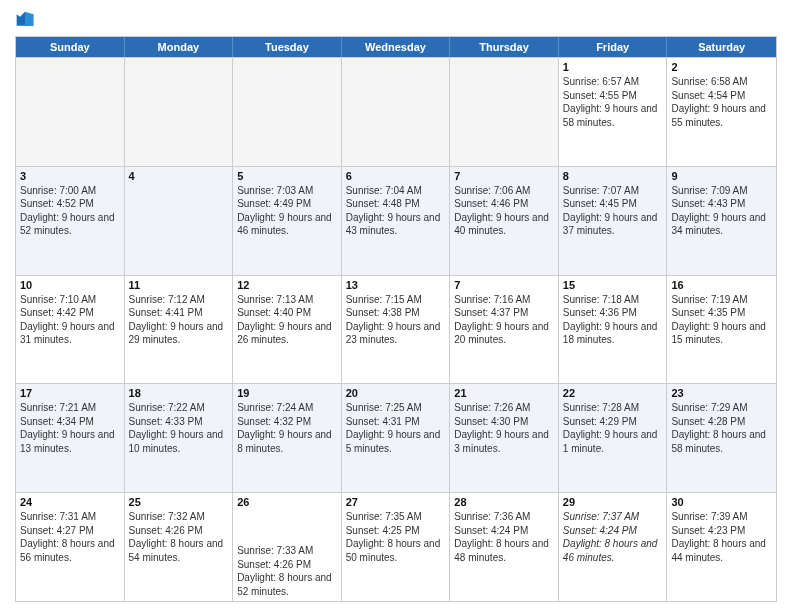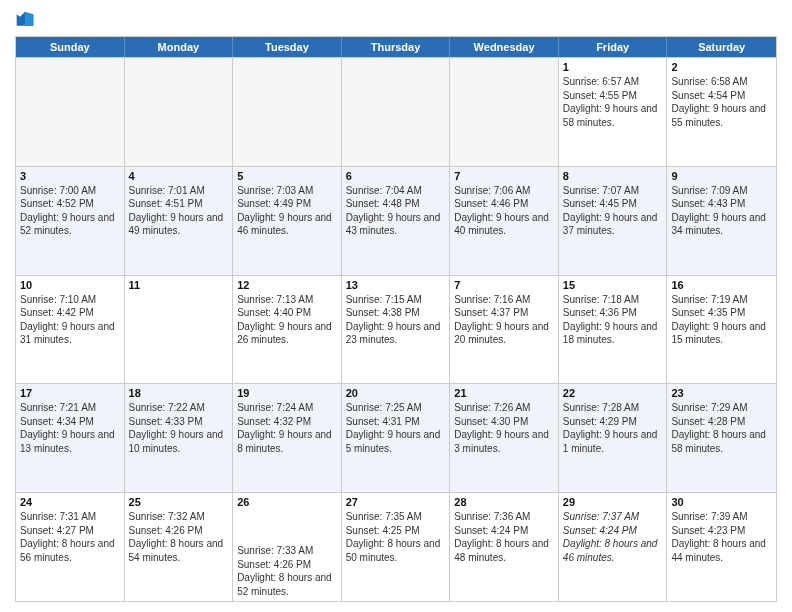--- a/index.html
+++ b/index.html
@@ -140,8 +140,8 @@
     <div class="cal-header-cell">Sunday</div>
         <div class="cal-header-cell">Monday</div>
         <div class="cal-header-cell">Tuesday</div>
+        <div class="cal-header-cell">Wednesday</div>
         <div class="cal-header-cell">Thursday</div>
-        <div class="cal-header-cell">Wednesday</div>
         <div class="cal-header-cell">Friday</div>
         <div class="cal-header-cell">Saturday</div>
       </div>

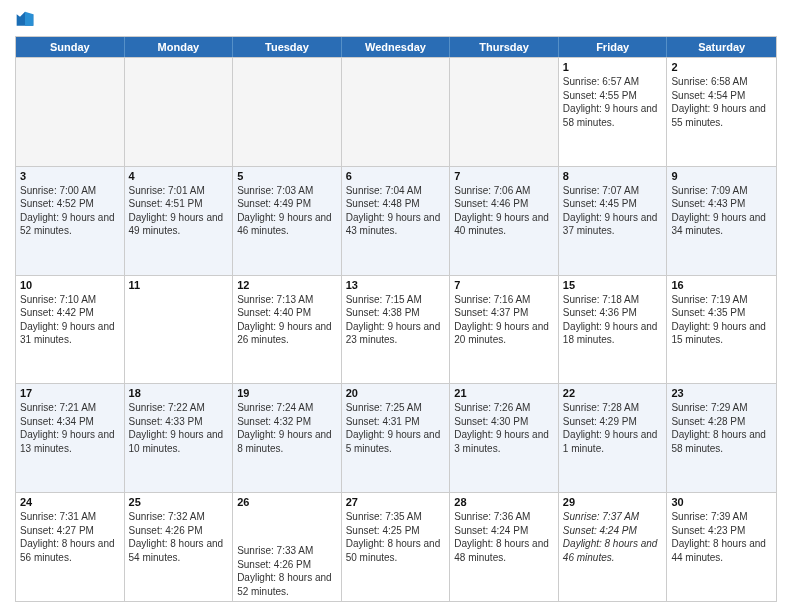--- a/index.html
+++ b/index.html
@@ -174,9 +174,6 @@
           </div>
           <div class="cal-cell alt-row">
             <div class="day-num">4</div>
-            <div class="day-info" style="white-space: pre-line;">Sunrise: 7:01 AM
-Sunset: 4:51 PM
-Daylight: 9 hours and 49 minutes.</div>
           </div>
           <div class="cal-cell alt-row">
             <div class="day-num">5</div>

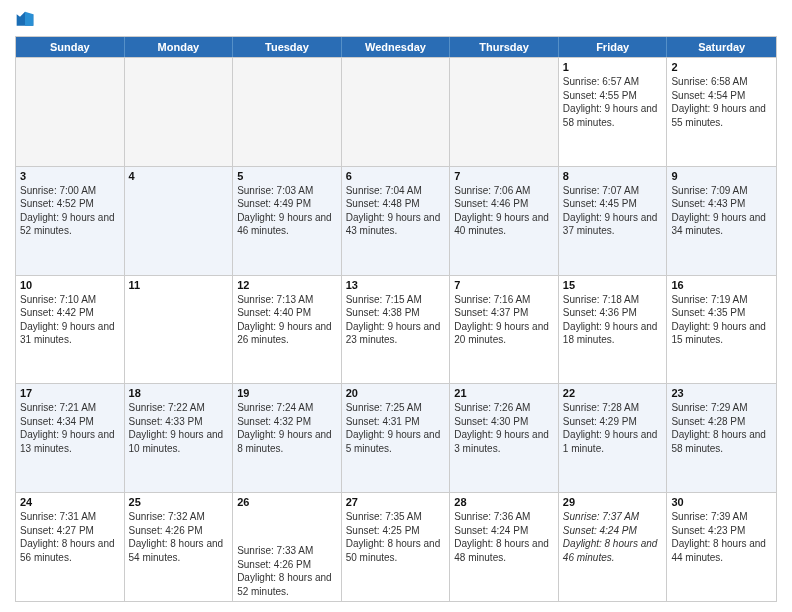--- a/index.html
+++ b/index.html
@@ -215,6 +215,9 @@
           </div>
           <div class="cal-cell">
             <div class="day-num">11</div>
+            <div class="day-info" style="white-space: pre-line;">Sunrise: 7:12 AM
+Sunset: 4:41 PM
+Daylight: 9 hours and 29 minutes.</div>
           </div>
           <div class="cal-cell">
             <div class="day-num">12</div>

